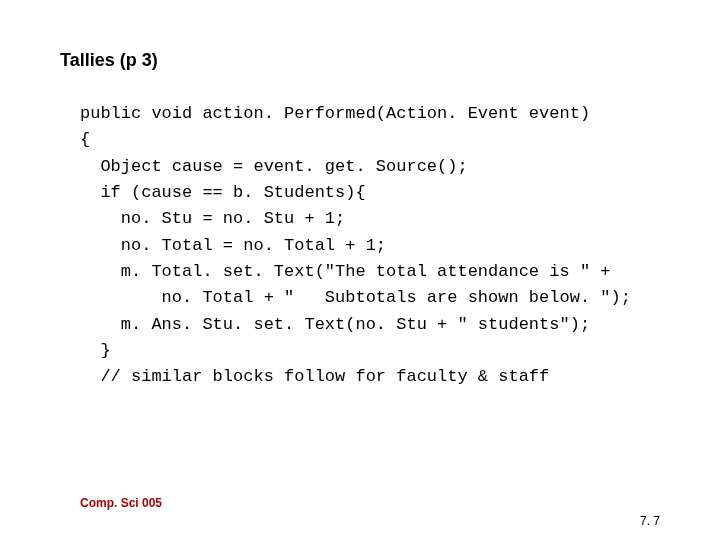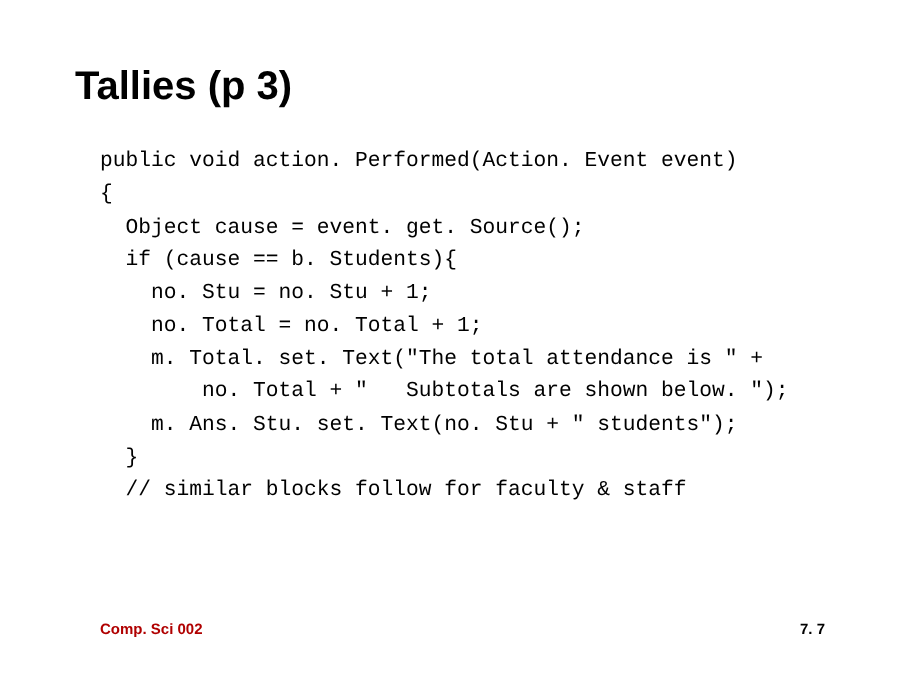--- a/index.html
+++ b/index.html
@@ -20,7 +20,7 @@
     position: relative;
   }
   .title {
-    font-size: 32px;
+    font-size: 18px;
     font-weight: bold;
     color: #000000;
     margin: 0 0 30px 0;

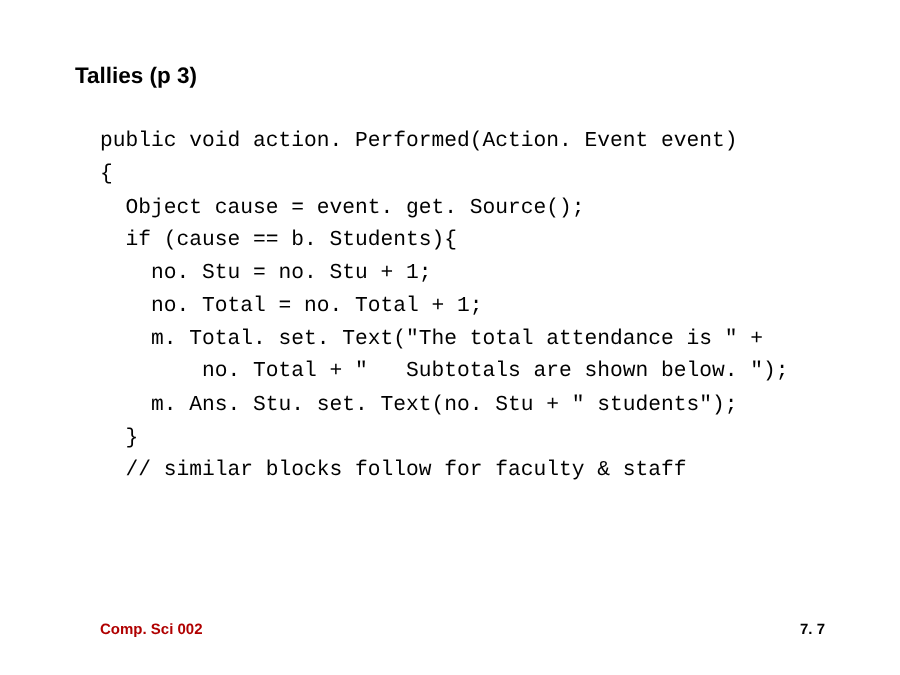--- a/index.html
+++ b/index.html
@@ -67,7 +67,7 @@
     m. Ans. Stu. set. Text(no. Stu + " students");
   }
   // similar blocks follow for faculty &amp; staff</div>
-  <div class="footer-left">Comp. Sci 002</div>
+  <div class="footer-left">Comp. Sci 005</div>
   <div class="footer-right">7. 7</div>
 </div>
 

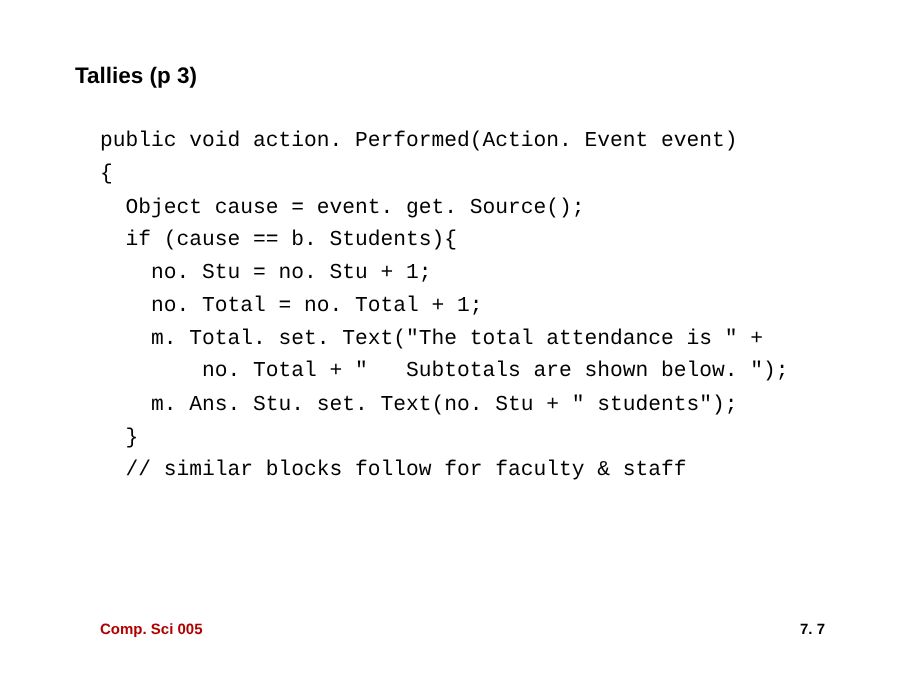--- a/index.html
+++ b/index.html
@@ -45,9 +45,9 @@
   .footer-right {
     position: absolute;
     right: 60px;
-    bottom: 30px;
+    bottom: 12px;
     font-size: 12px;
-    font-weight: bold;
+    font-weight: normal;
     color: #000000;
   }
 </style>

